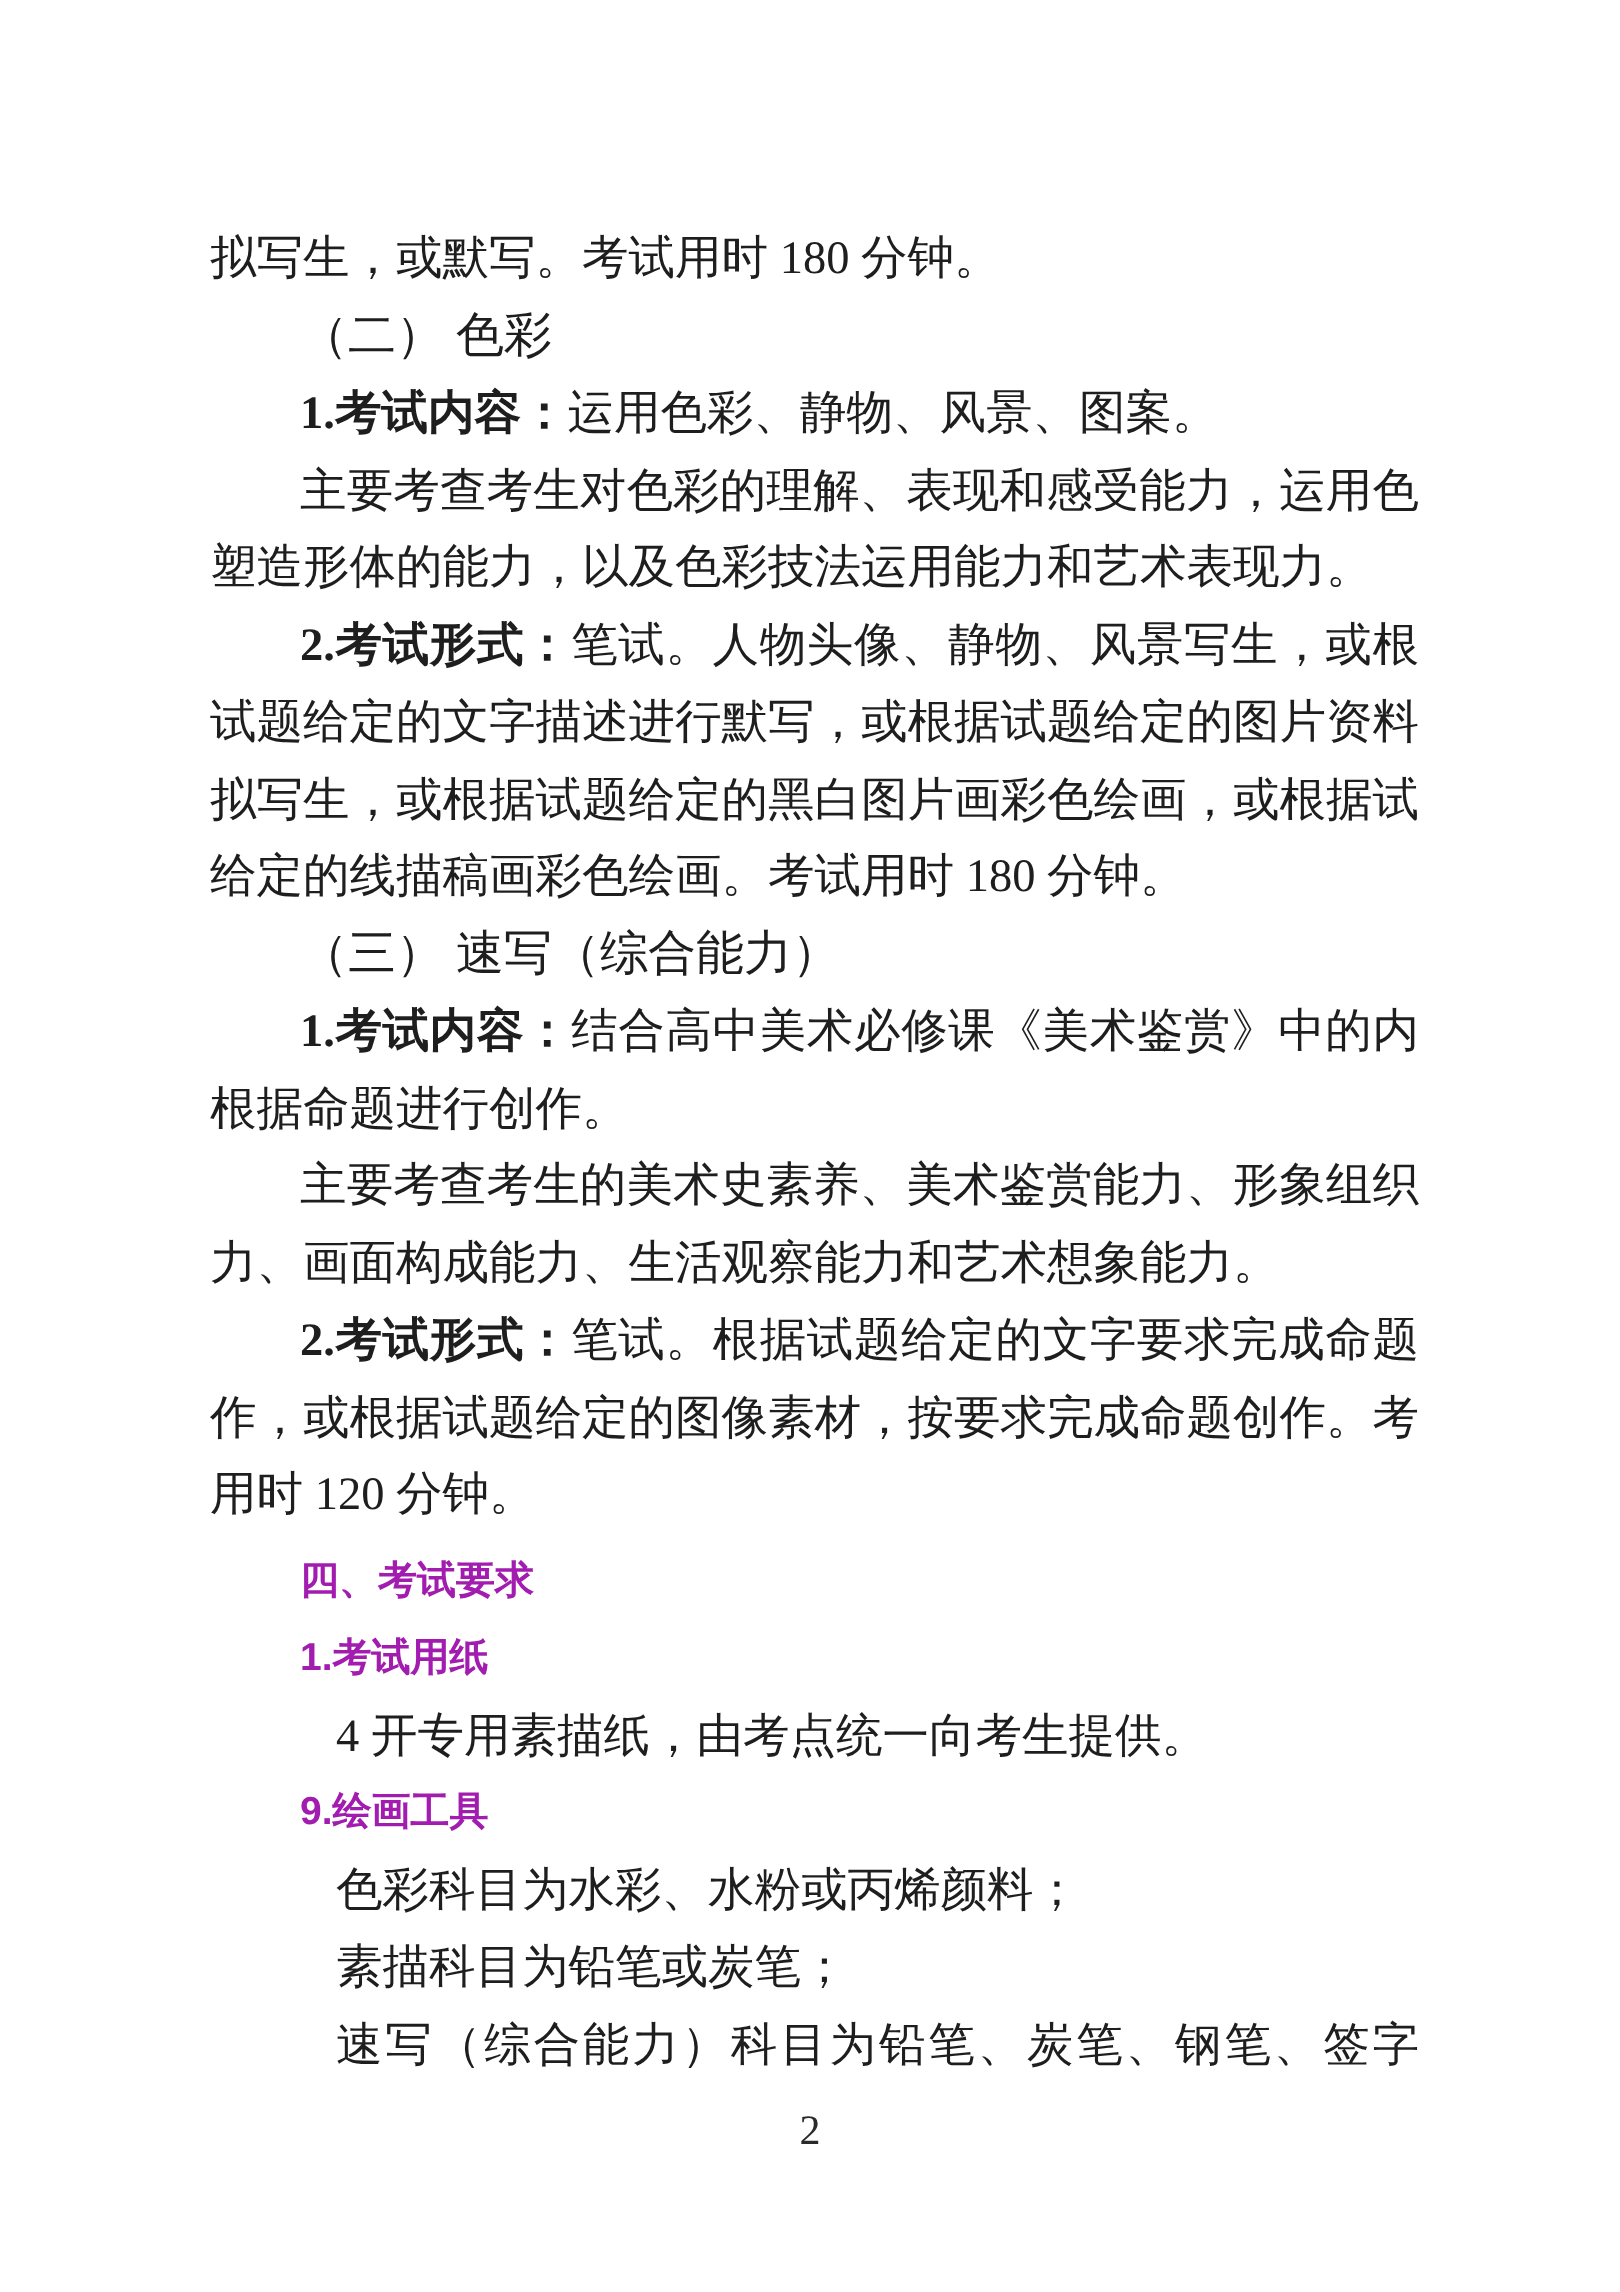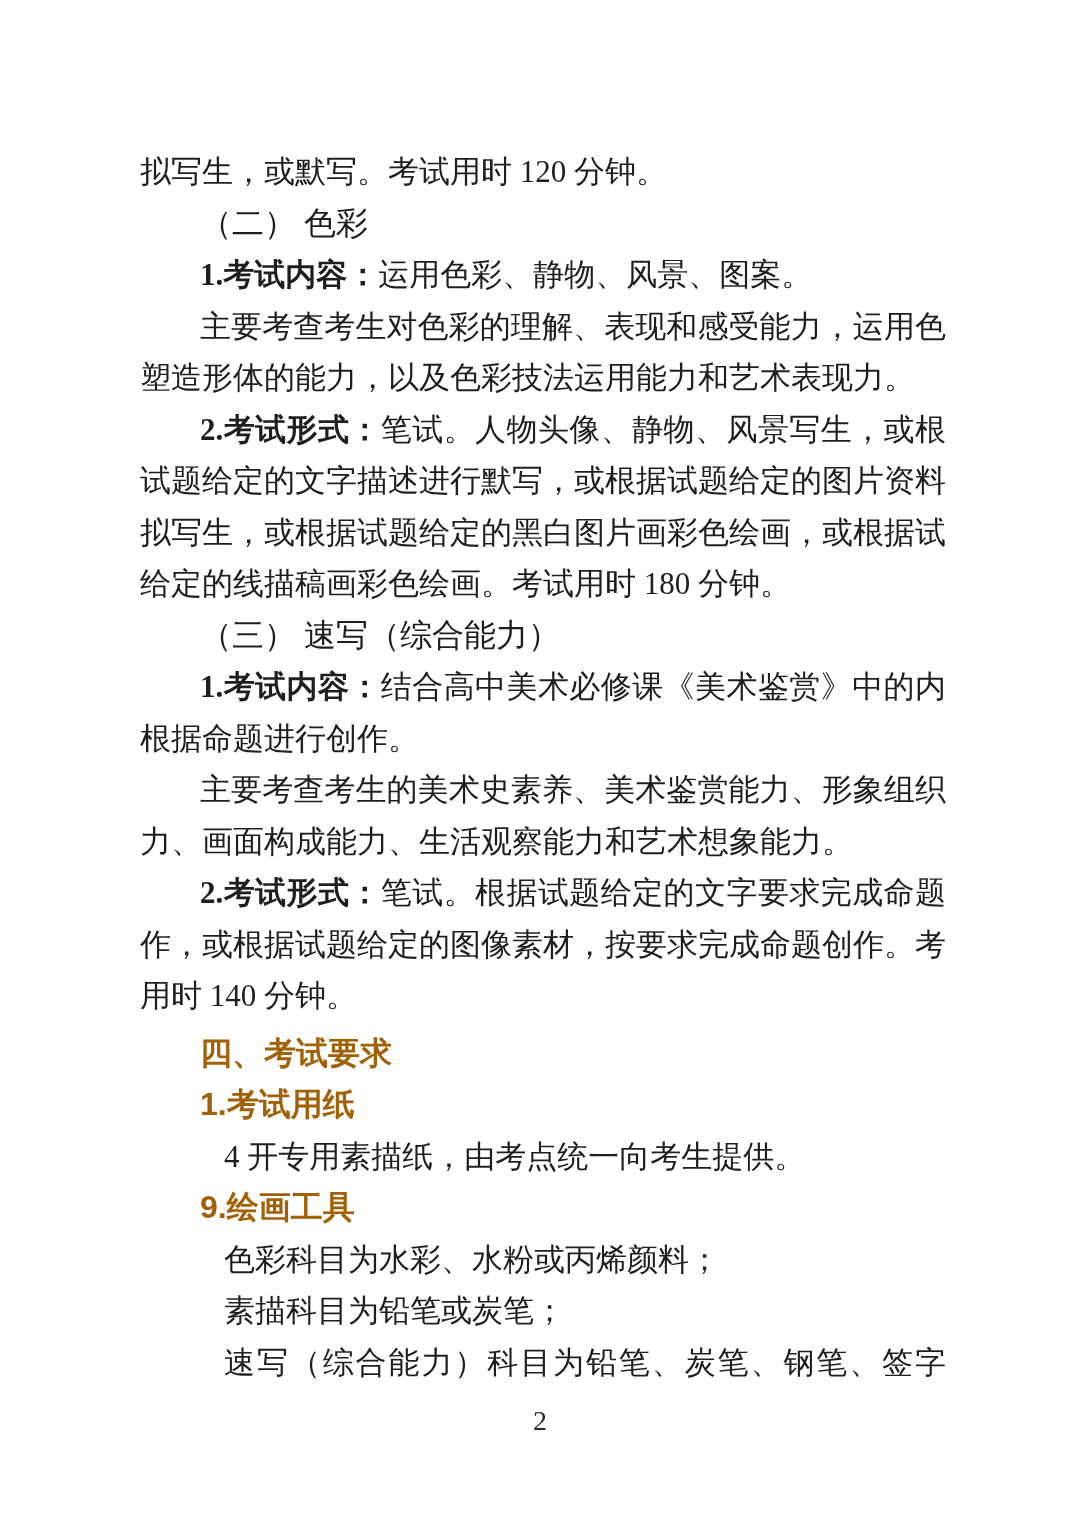--- a/index.html
+++ b/index.html
@@ -60,7 +60,7 @@
 <div class="page">
   <div class="content">
 
-    <div class="ln"><span>拟写生，或默写。考试用时 120 分钟。</span></div>
+    <div class="ln"><span>拟写生，或默写。考试用时 180 分钟。</span></div>
 
     <div class="ln hkai ind"><span>（二） 色彩</span></div>
 

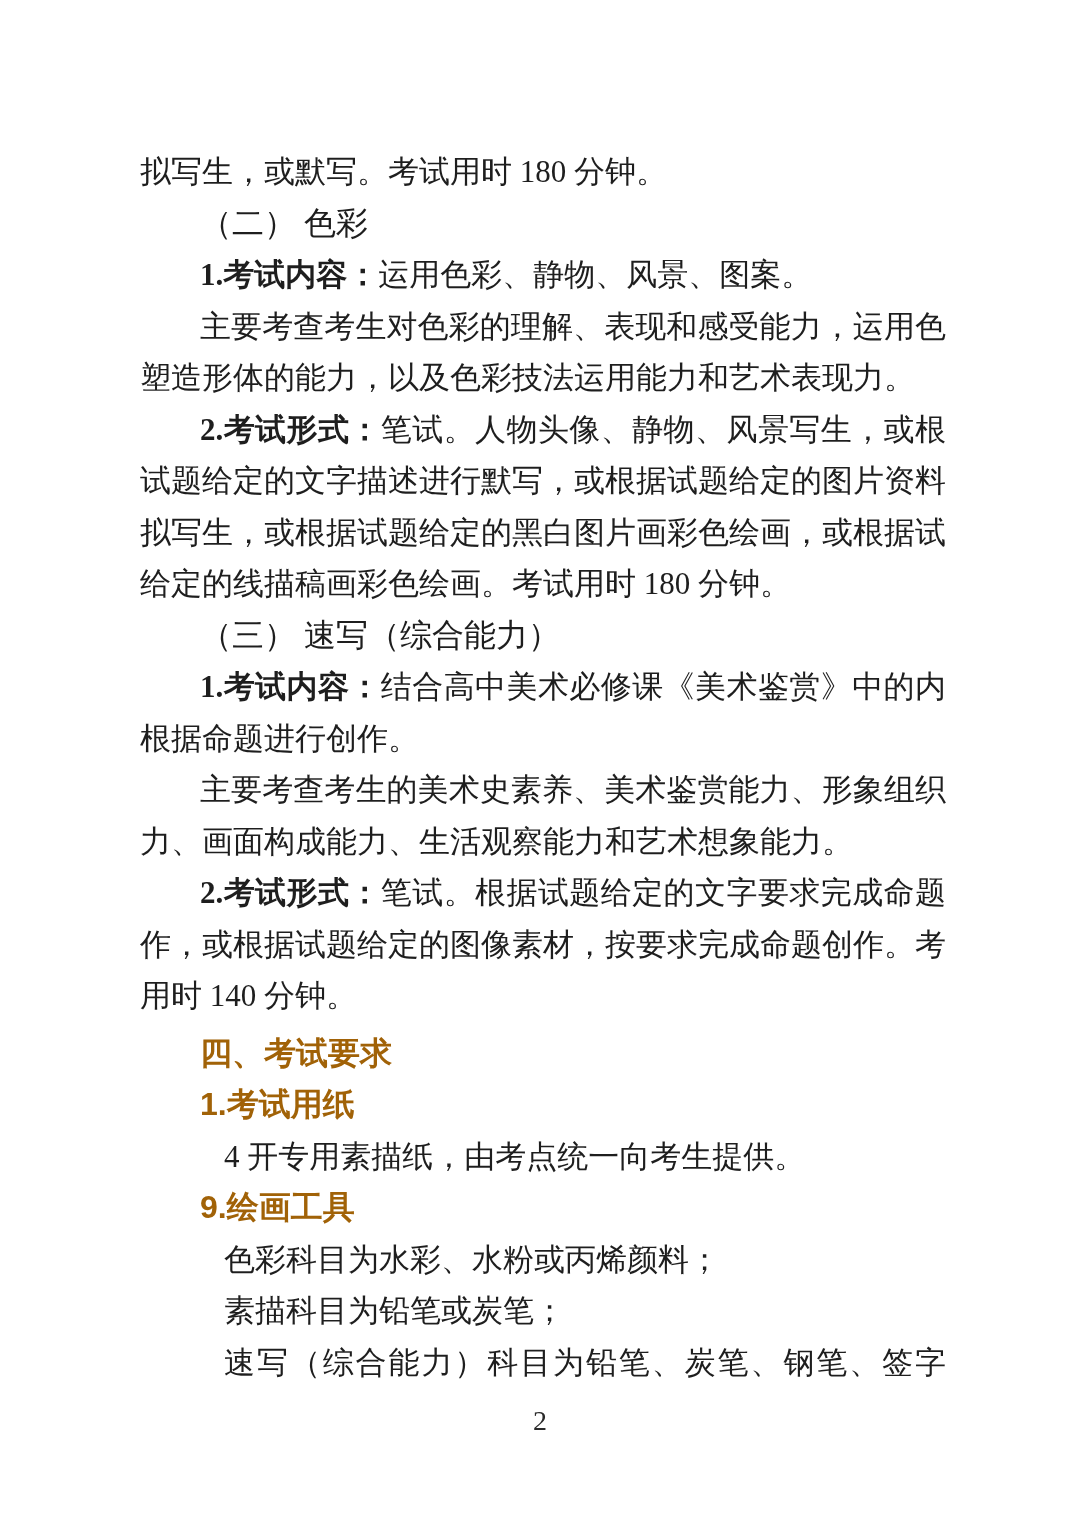--- a/index.html
+++ b/index.html
@@ -92,7 +92,7 @@
 
     <div class="ln fill"><span>作，或根据试题给定的图像素材，按要求完成命题创作。考试</span></div>
 
-    <div class="ln"><span>用时 140 分钟。</span></div>
+    <div class="ln"><span>用时 120 分钟。</span></div>
 
     <div class="ln hhei ind gap"><span>四、考试要求</span></div>
 

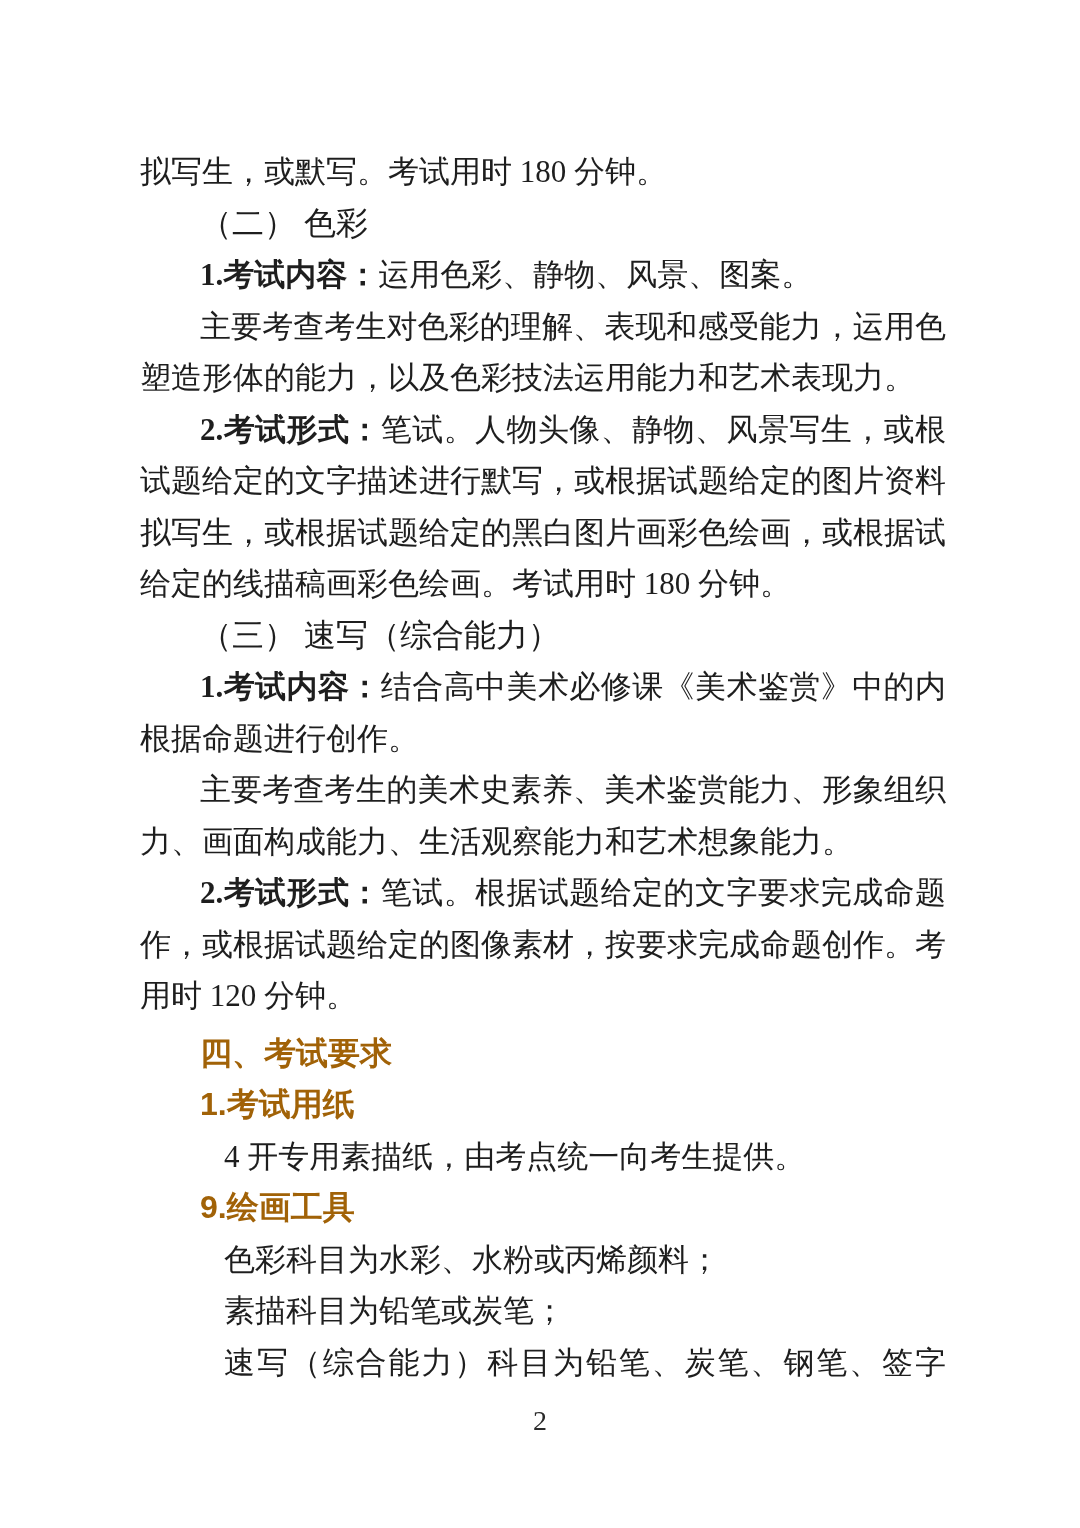--- a/index.html
+++ b/index.html
@@ -38,9 +38,9 @@
   }
   .hhei {
     font-weight:700;
-    font-size:32px;
+    font-size:26px;
     font-family:"Liberation Sans","DejaVu Sans",sans-serif;
-    color:#a16207;
+    color:#a21caf;
   }
   .gap { margin-top:6px; }
   .pageno {

